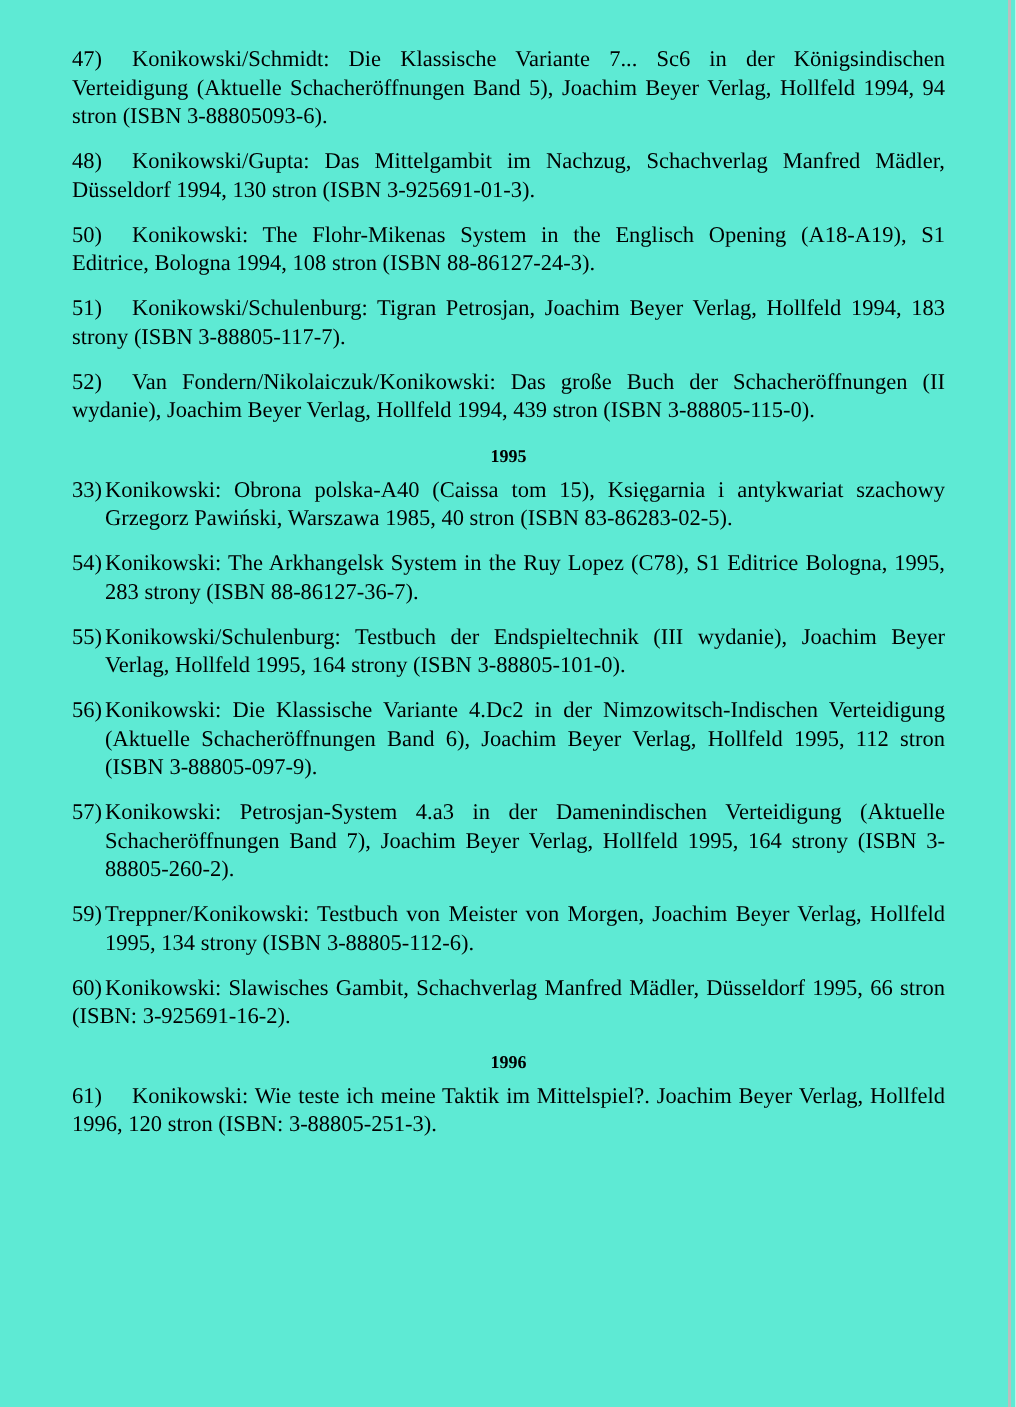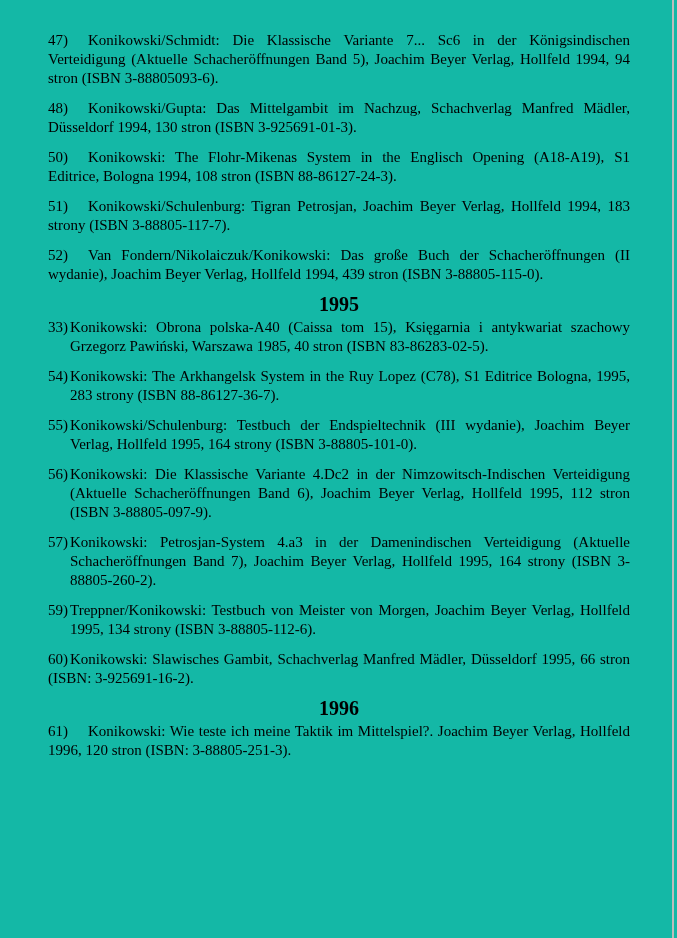--- a/index.html
+++ b/index.html
@@ -66,7 +66,7 @@
 </head>
 <body>
 
-<div class="page" style="background: #14b8a6; color: rgb(0, 0, 0);">
+<div class="page" style="background: #5eead4; color: rgb(0, 0, 0);">
   <div class="content">
       <p class="entry tab"><span class="num">47)</span><span>Konikowski/Schmidt: Die Klassische Variante 7... Sc6 in der Königsindischen Verteidigung (Aktuelle Schacheröffnungen Band 5), Joachim Beyer Verlag, Hollfeld 1994, 94 stron (ISBN 3-88805093-6).</span></p>
       <p class="entry tab"><span class="num">48)</span><span>Konikowski/Gupta: Das Mittelgambit im Nachzug, Schachverlag Manfred Mädler, Düsseldorf 1994, 130 stron (ISBN 3-925691-01-3).</span></p>

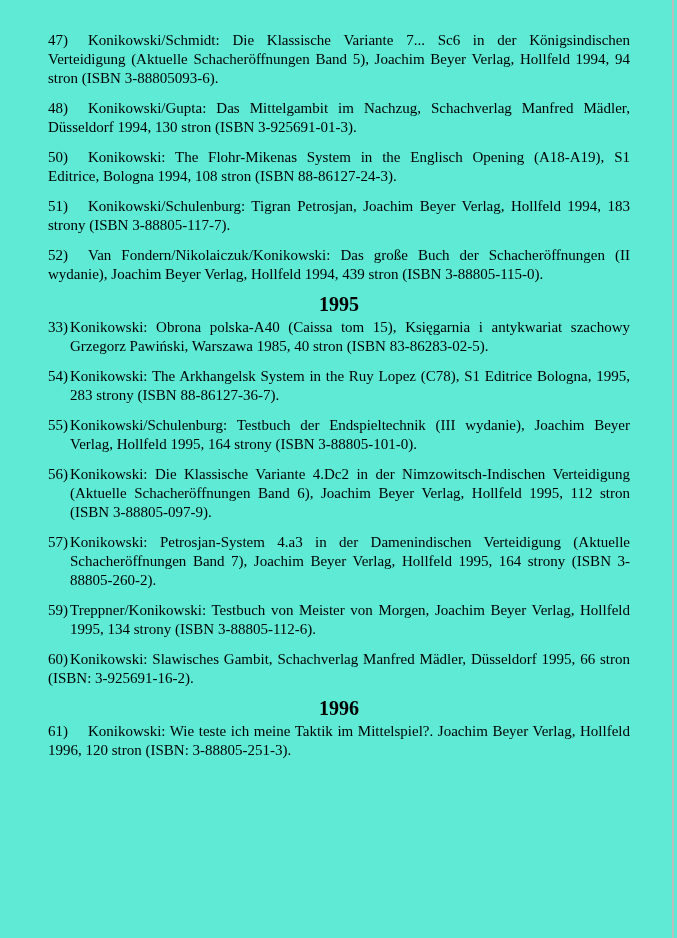--- a/index.html
+++ b/index.html
@@ -50,7 +50,7 @@
   }
   h2.year {
     margin: 0 0 4px 0;
-    font-size: 20px;
+    font-size: 12px;
     line-height: 19px;
     font-weight: bold;
     text-align: center;

